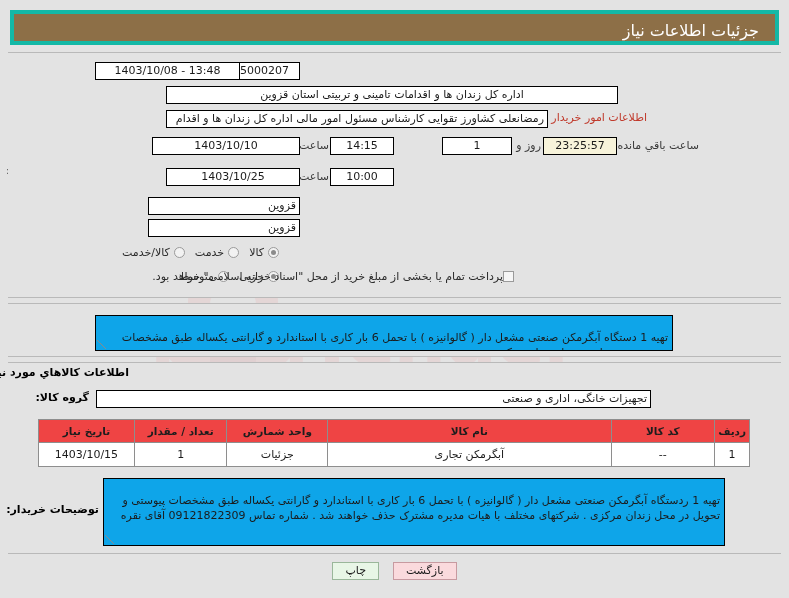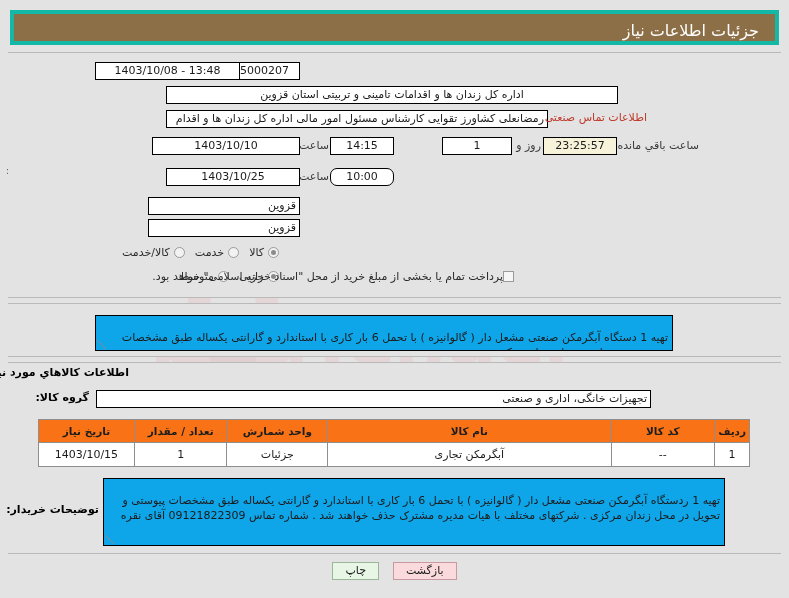--- a/index.html
+++ b/index.html
@@ -270,7 +270,7 @@
     <span class="lbl">ایجاد کننده درخواست:</span>
   </div>
   <div class="fld" style="position:absolute; right:241px; top:110px; width:382px; z-index:2;margin-left:16px;">رمضانعلی کشاورز تقوایی کارشناس مسئول امور مالی  اداره کل زندان ها و اقدام</div>
-  <div style="position:absolute; right:142px; top:111px; z-index:2;" class="link">اطلاعات تماس صنعتی</div>
+  <div style="position:absolute; right:142px; top:111px; z-index:2;" class="link">اطلاعات امور خریدار</div>
 
   <div class="row" style="right:628px; top:133px; width:155px; justify-content:flex-start; display:block; line-height:13px;">
     <span class="lbl">مهلت ارسال پاسخ: تا تاریخ:</span>

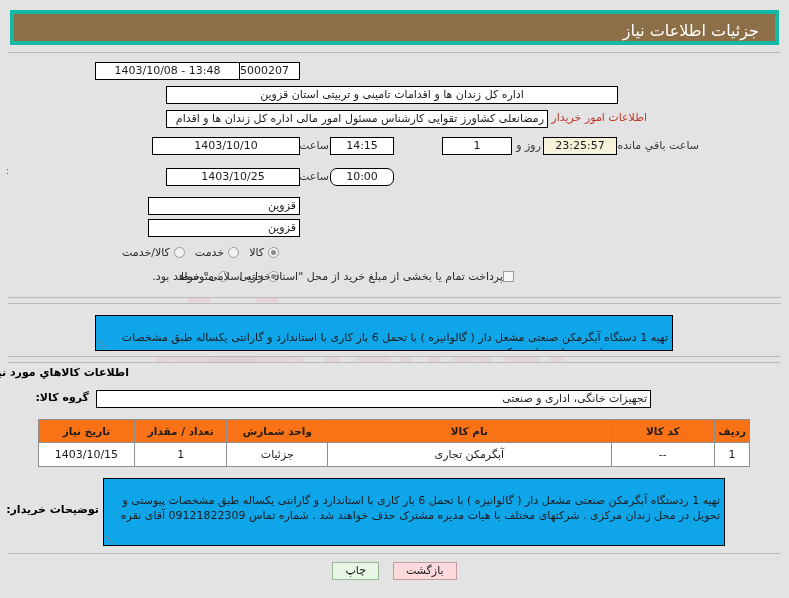--- a/index.html
+++ b/index.html
@@ -288,7 +288,7 @@
   </div>
   <div class="fld ctr ltr" style="position:absolute; right:489px; top:168px; width:134px; z-index:2;">1403/10/25</div>
   <span class="lbl" style="position:absolute; right:460px; top:170px; z-index:2;">ساعت</span>
-  <div class="fld ctr ltr" style="position:absolute; right:395px; top:168px; width:64px; z-index:2;border-radius:7px;">10:00</div>
+  <div class="fld ctr ltr" style="position:absolute; right:395px; top:168px; width:64px; z-index:2;">10:00</div>
 
   <div class="row" style="right:628px; top:197px; width:150px; justify-content:flex-start;">
     <span class="lbl">استان محل تحویل:</span>

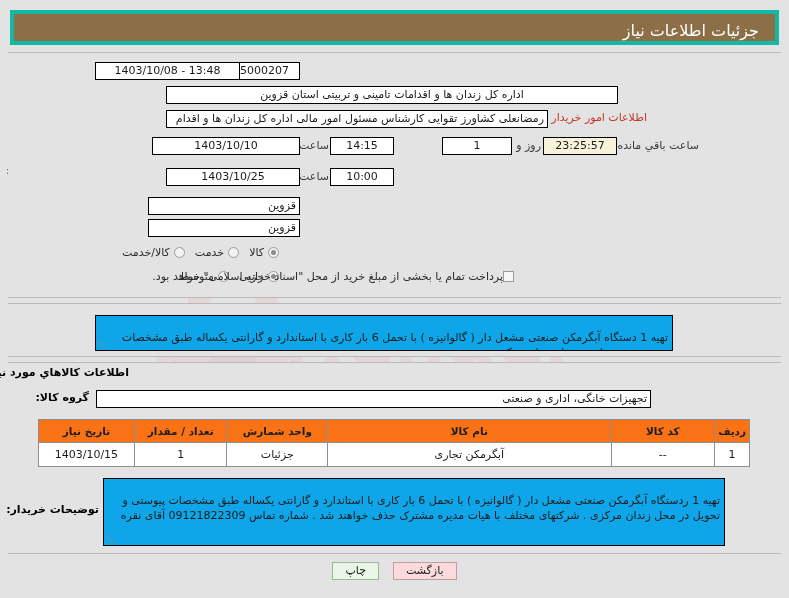--- a/index.html
+++ b/index.html
@@ -180,7 +180,7 @@
     z-index: 2;
   }
   table.goods th {
-    background: #f97316;
+    background: #ef4444;
     border: 1px solid #8e8e8e;
     height: 20px;
     font-size: 10.5px;

